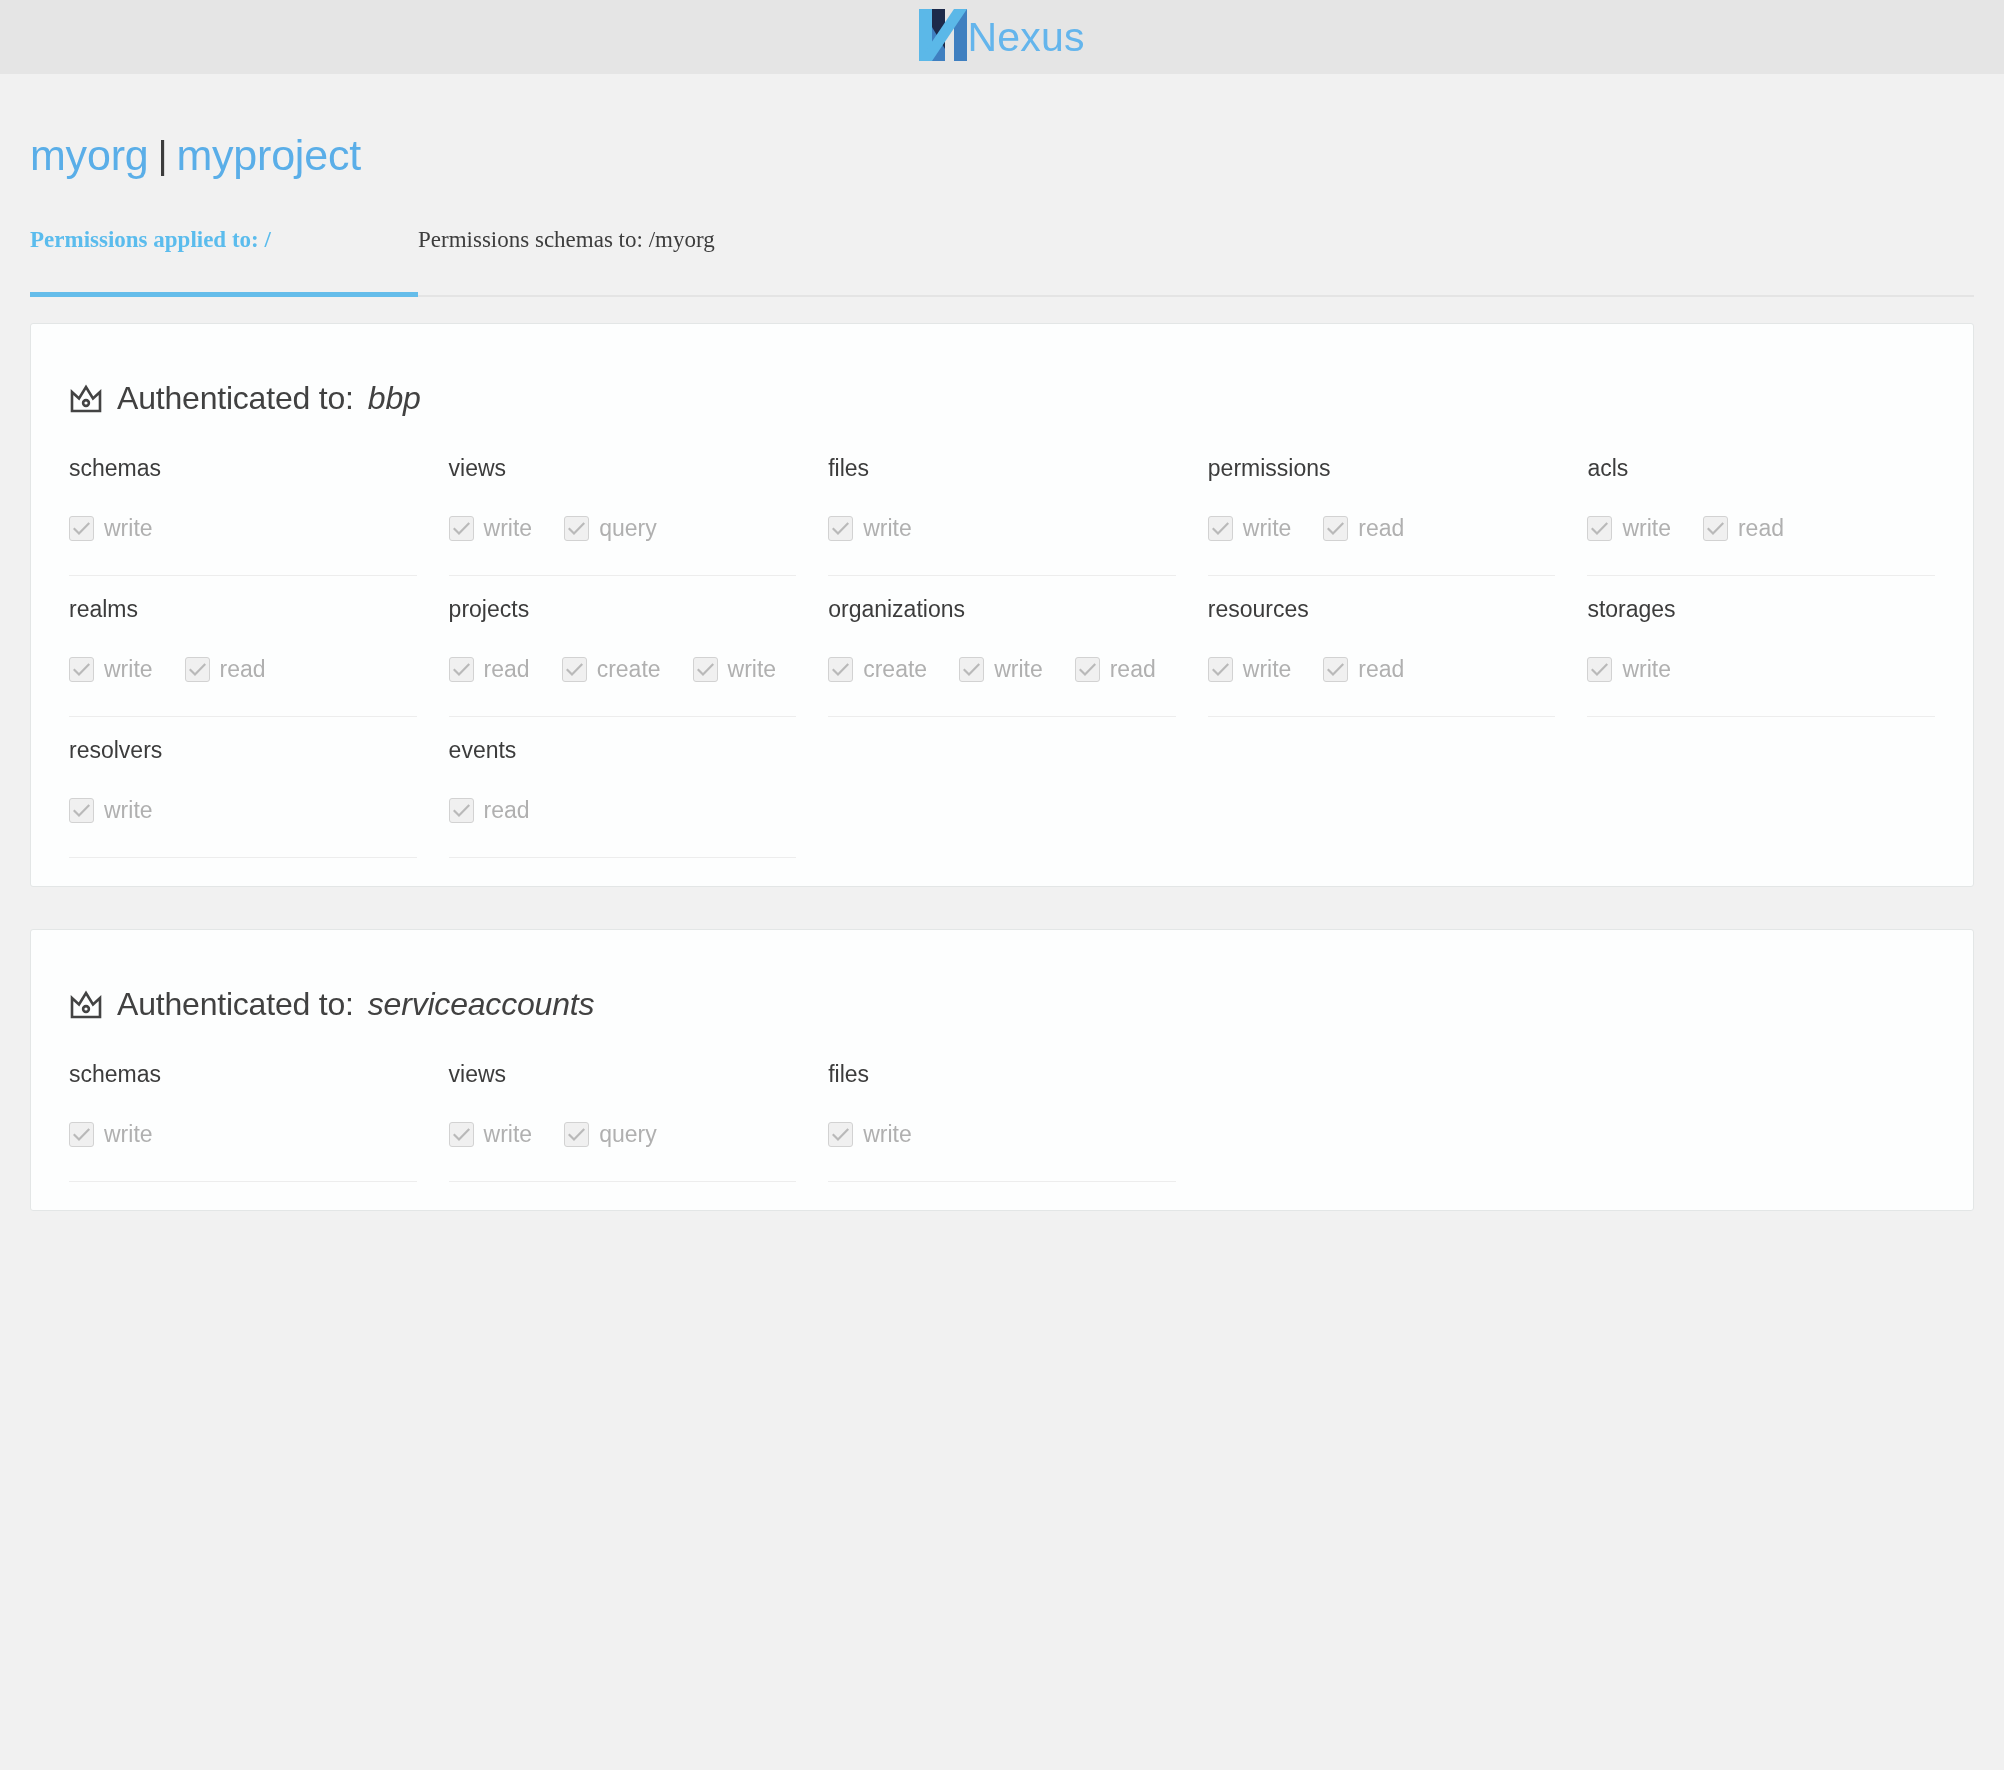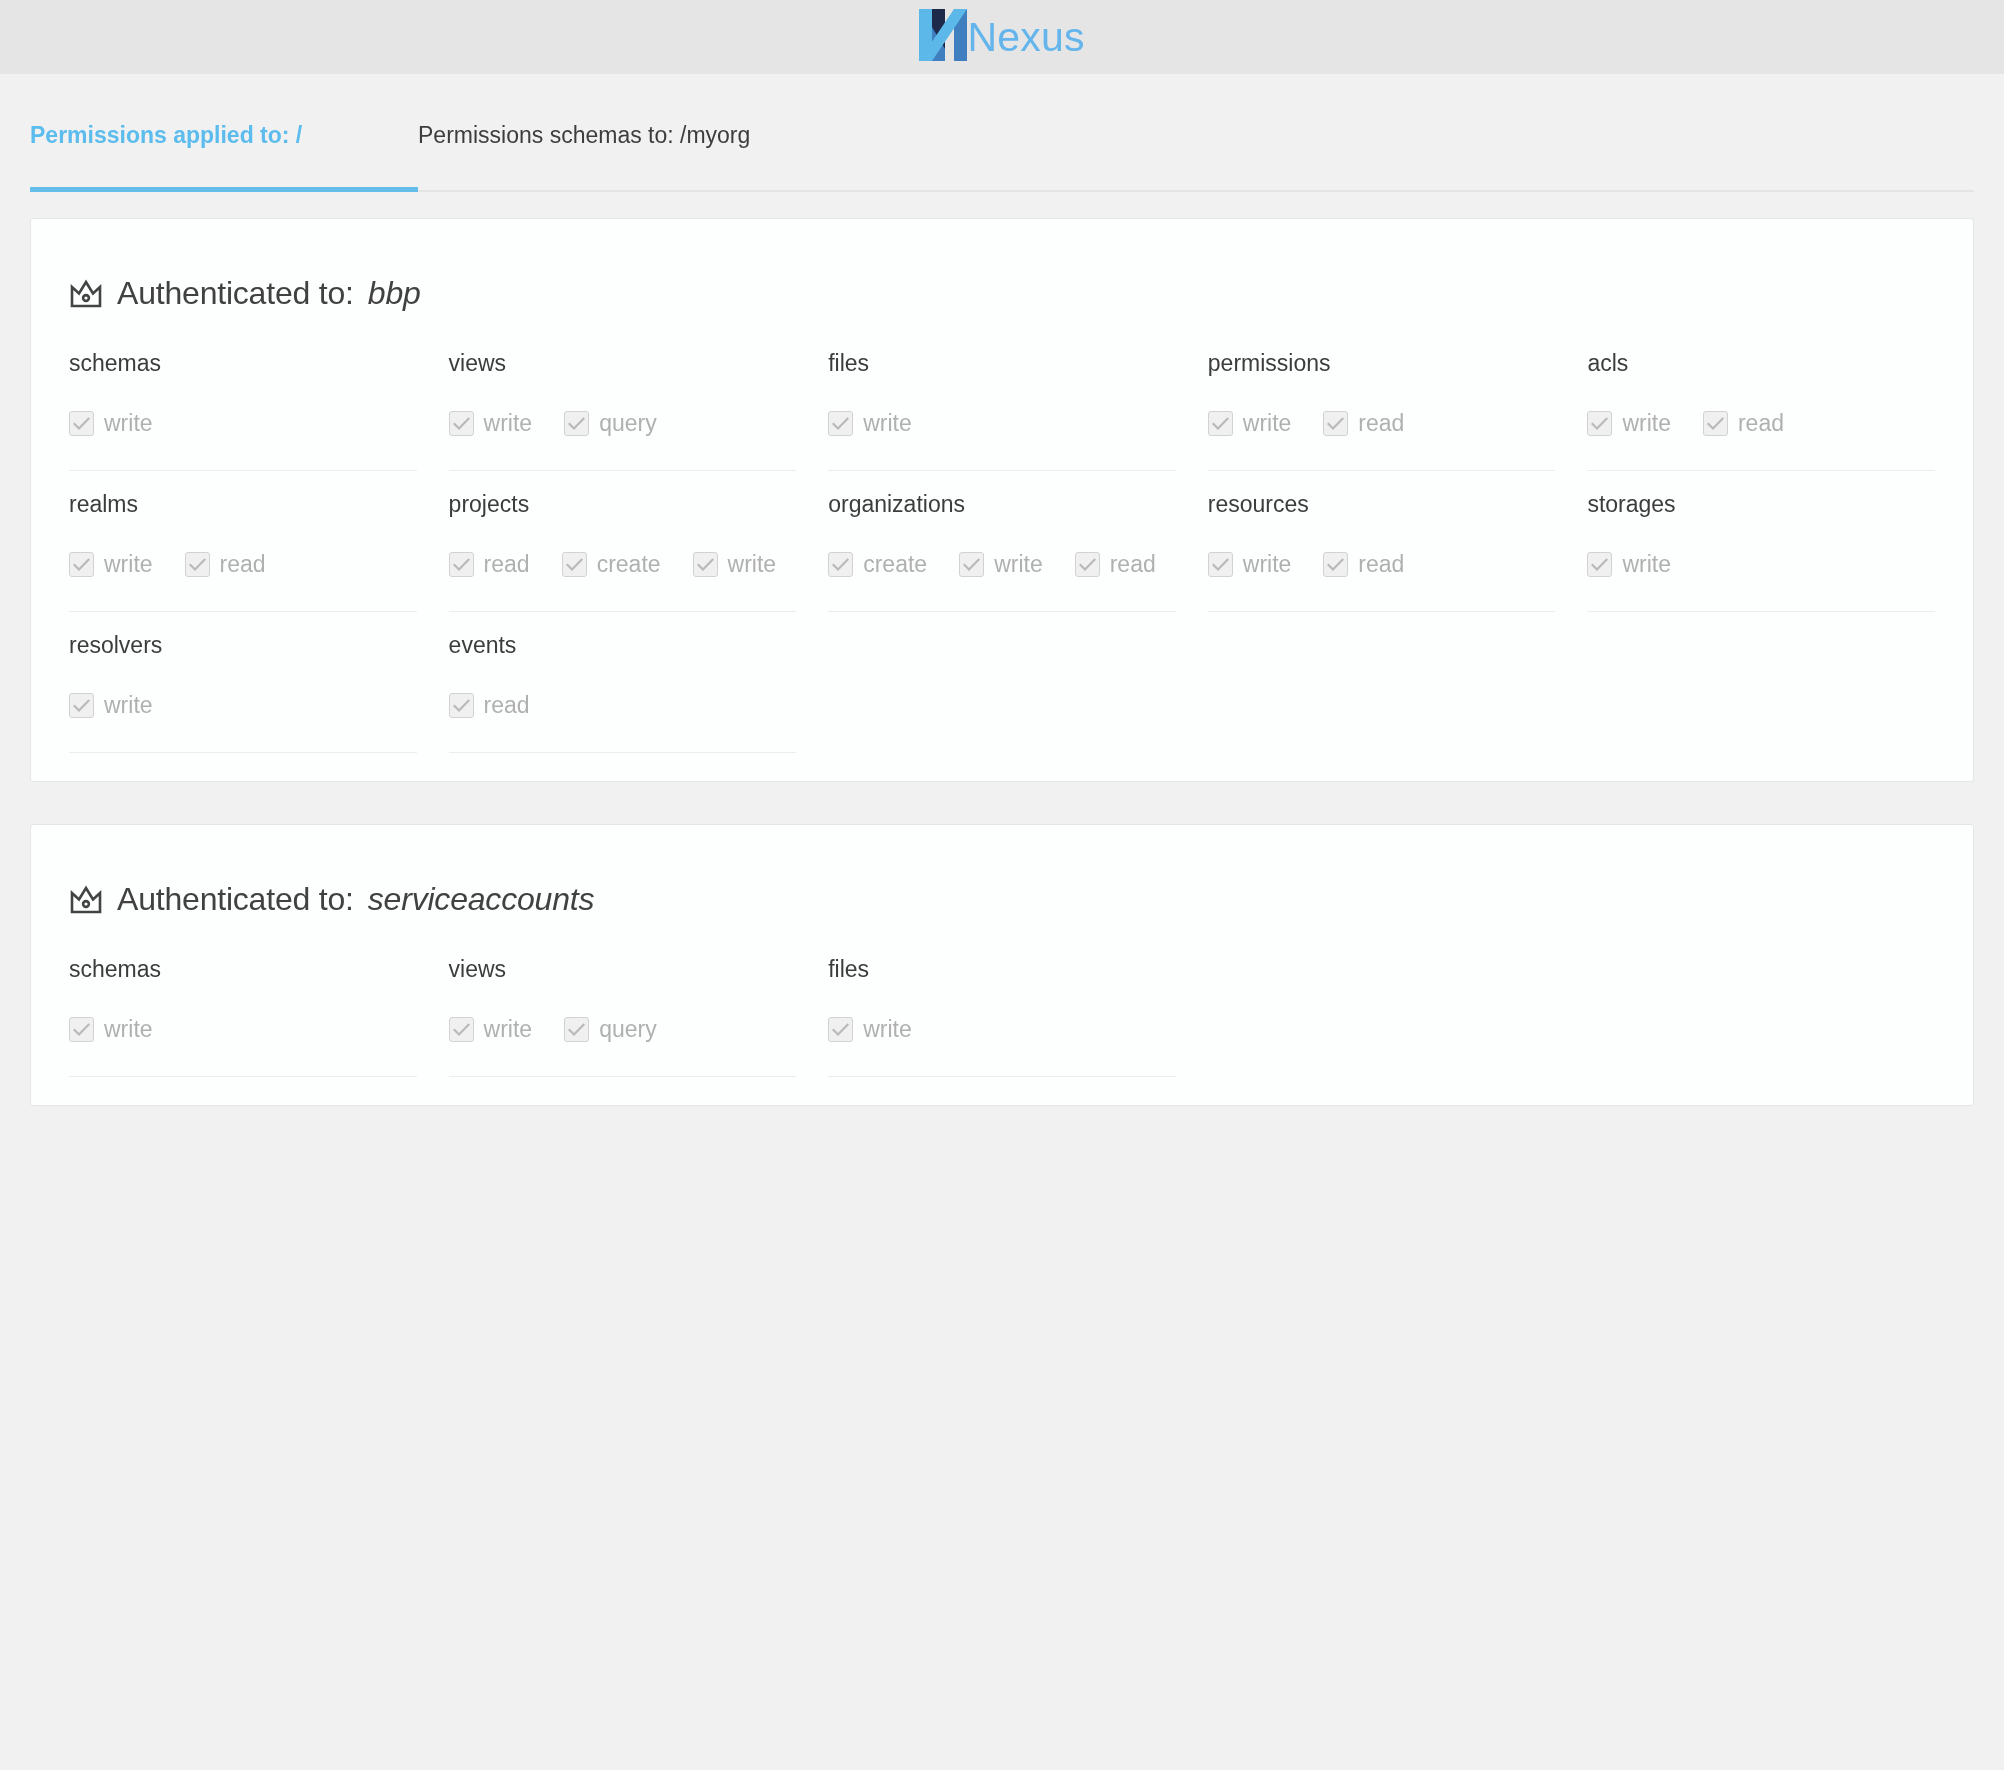--- a/index.html
+++ b/index.html
@@ -176,6 +176,9 @@
 
 <div class="page">
 
+  <div class="breadcrumb">
+    <a href="#">myorg</a><span class="sep">|</span><a href="#">myproject</a>
+  </div>
 
   <div class="tabs" id="tab-bar">
       <div class="tab"><span>Permissions applied to: /</span></div>

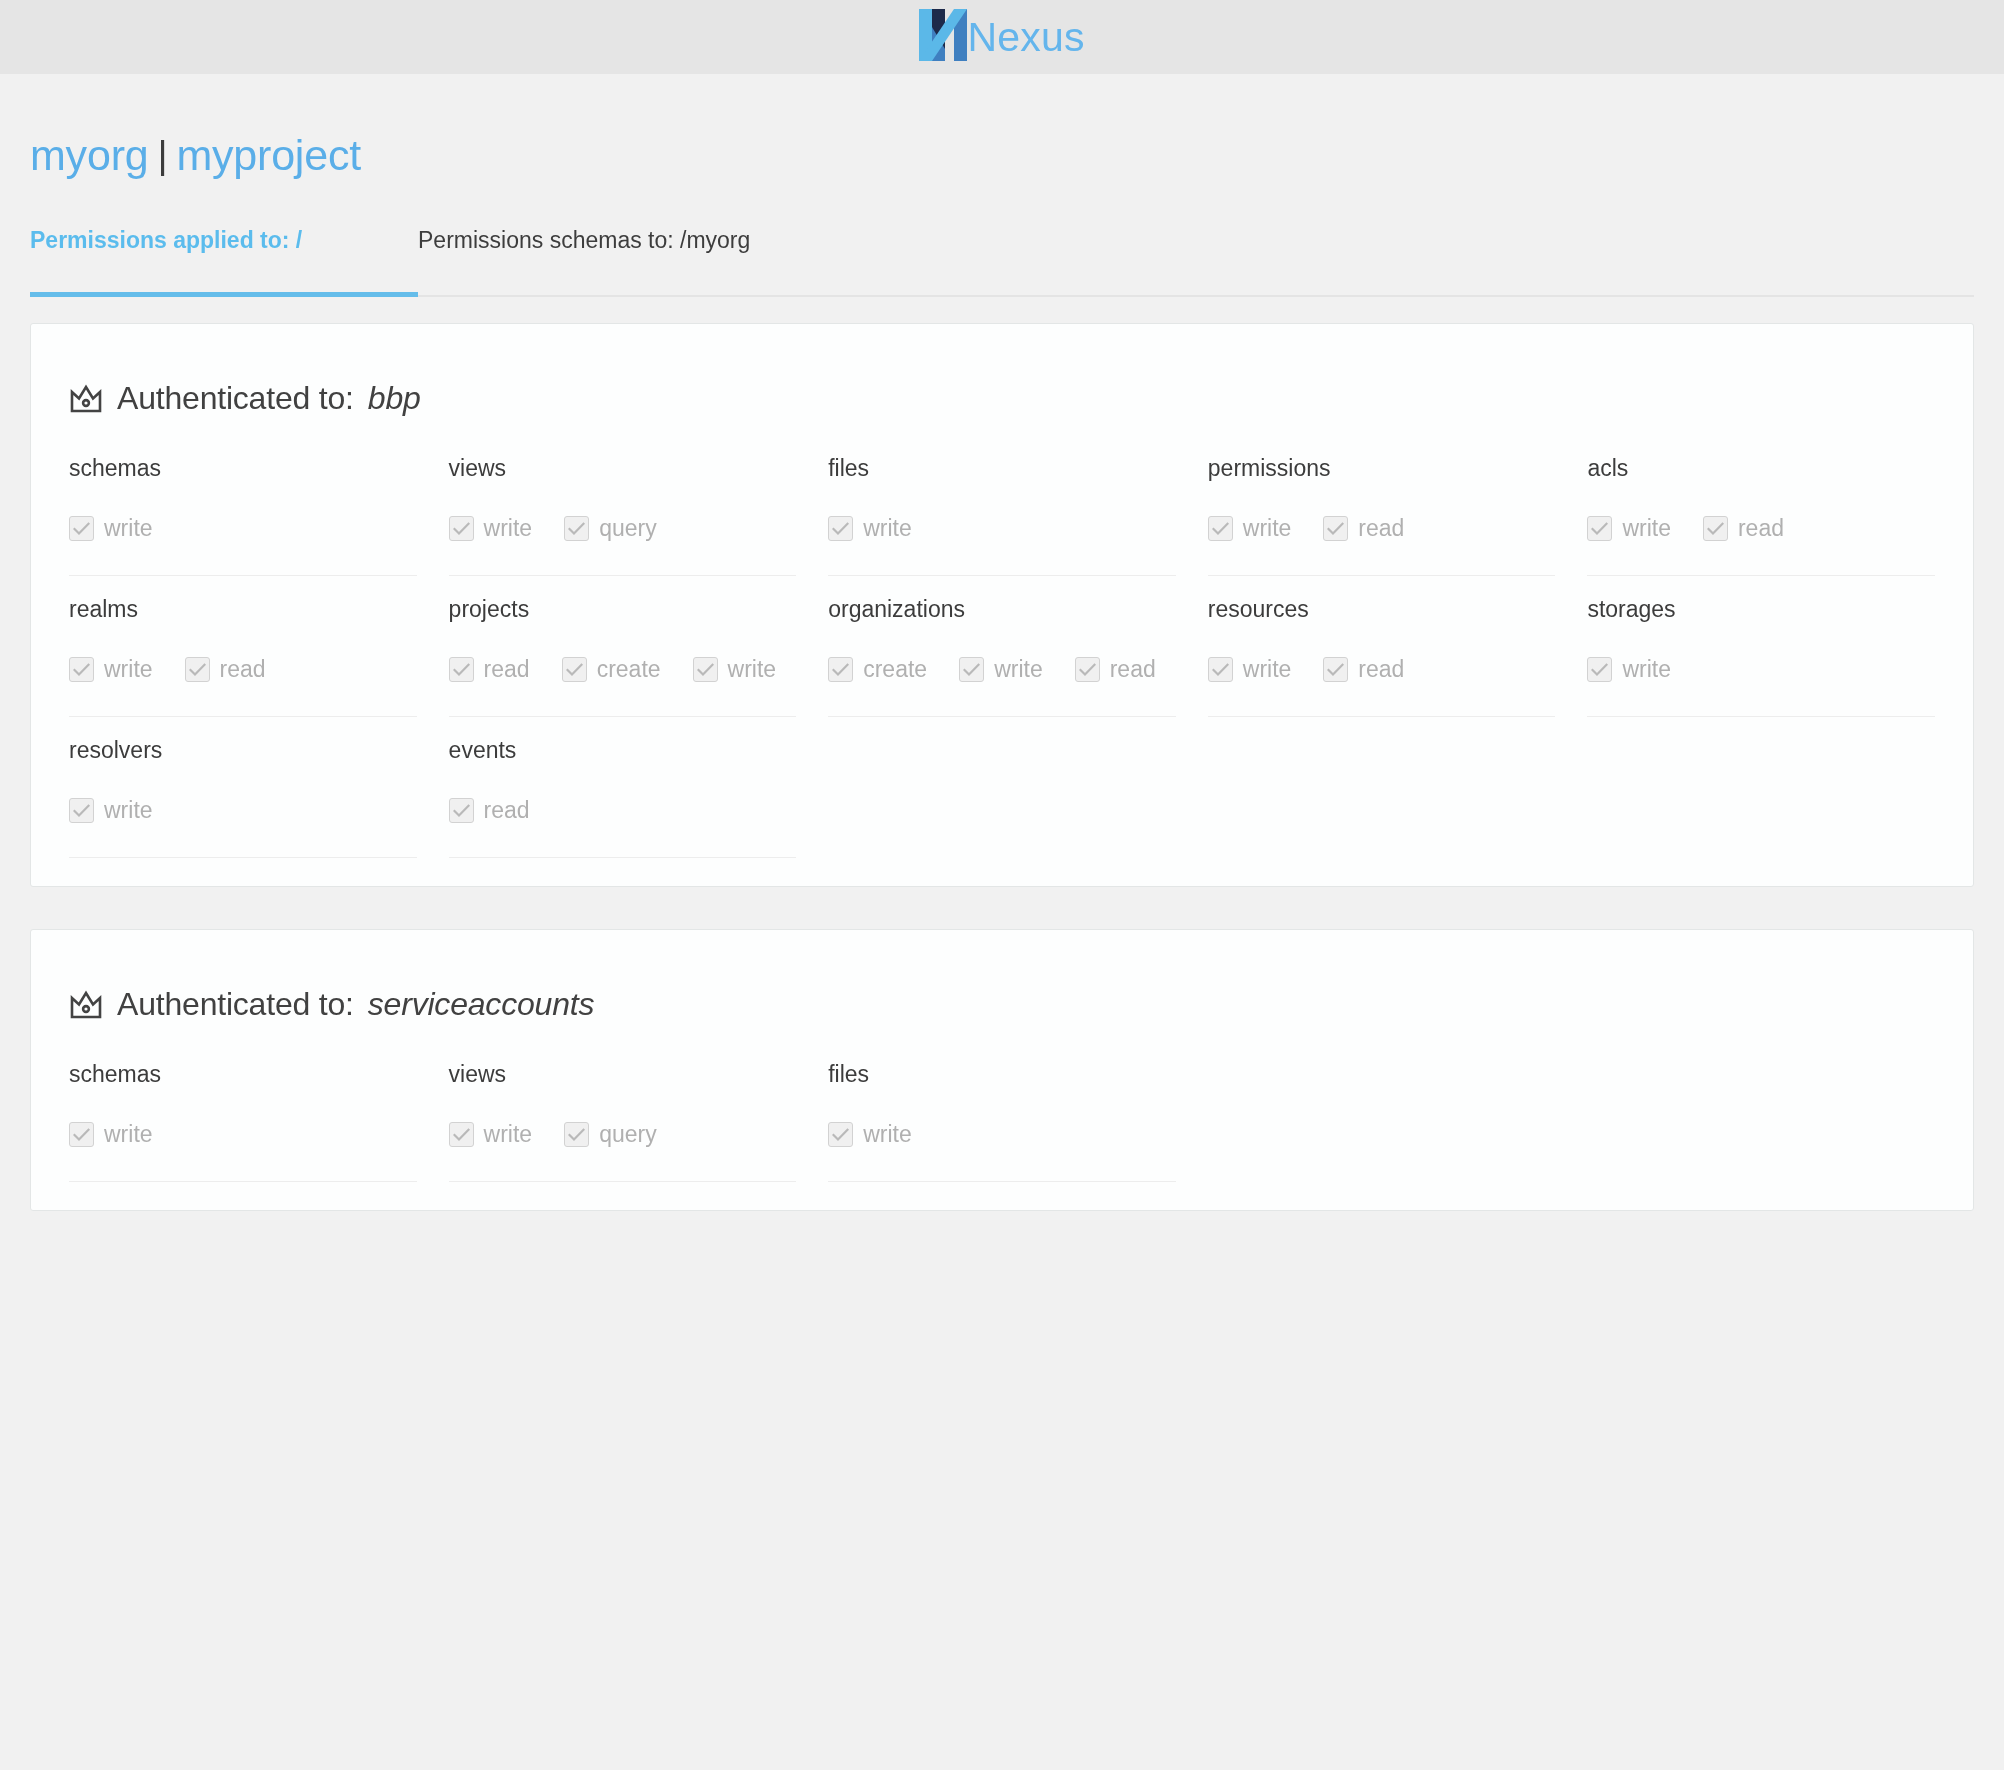--- a/index.html
+++ b/index.html
@@ -61,6 +61,7 @@
     position: relative;
     border-bottom: 2px solid #e4e4e4;
     height: 76px;
+    font-family: Liberation Serif, serif;
   }
   .tab {
     font-size: 23px;

